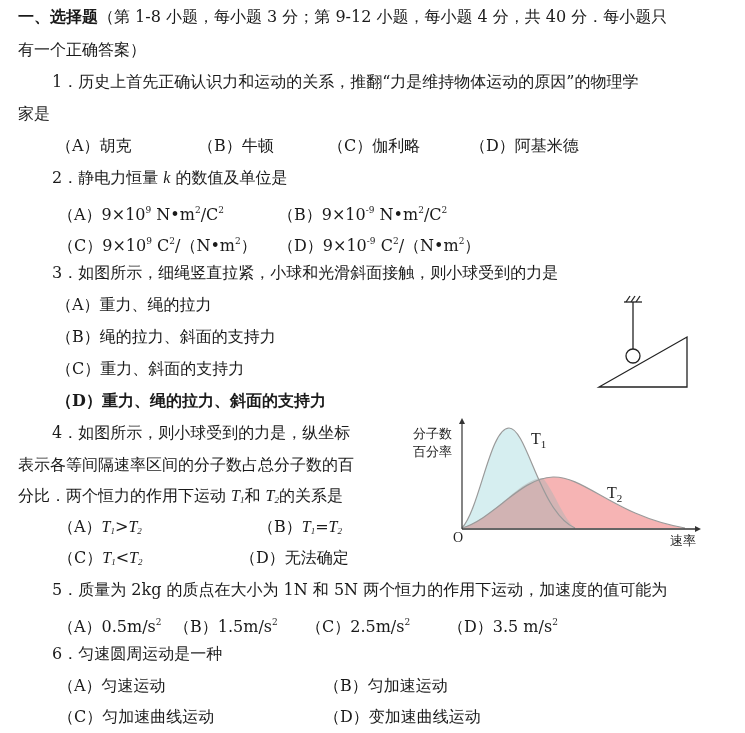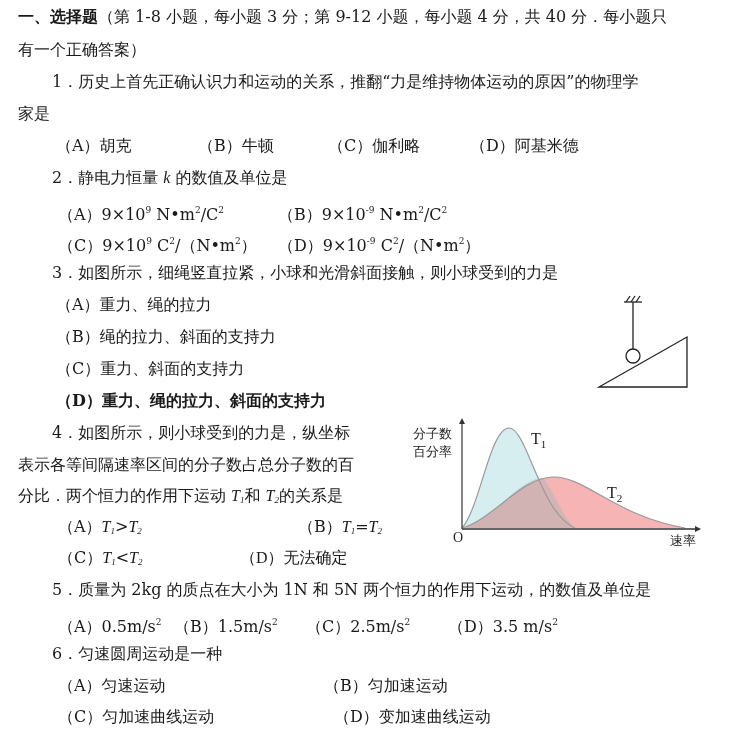--- a/index.html
+++ b/index.html
@@ -75,7 +75,7 @@
 <div class="ln" style="left:58px;top:517px;">
   <span>（A）</span><span class="it">T</span><sub class="it">1</sub><span>&gt;</span><span class="it">T</span><sub class="it">2</sub>
 </div>
-<div class="ln" style="left:258px;top:517px;margin-left:40px;">
+<div class="ln" style="left:258px;top:517px;">
   <span>（B）</span><span class="it">T</span><sub class="it">1</sub><span>=</span><span class="it">T</span><sub class="it">2</sub>
 </div>
 <div class="ln" style="left:58px;top:548px;">

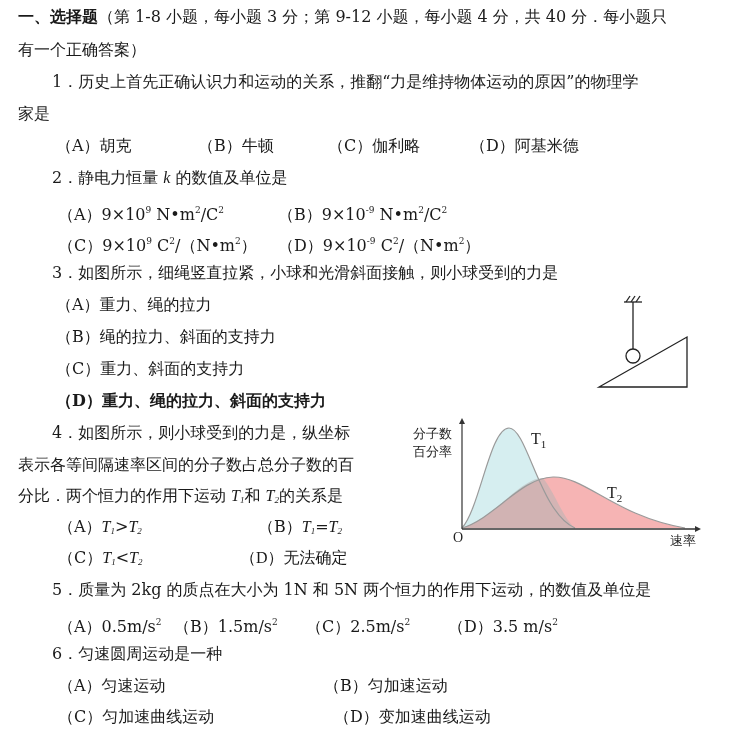--- a/index.html
+++ b/index.html
@@ -81,7 +81,7 @@
 <div class="ln" style="left:58px;top:548px;">
   <span>（C）</span><span class="it">T</span><sub class="it">1</sub><span>&lt;</span><span class="it">T</span><sub class="it">2</sub>
 </div>
-<div class="ln" style="left:240px;top:548px;font-family:Liberation Serif, serif;">
+<div class="ln" style="left:240px;top:548px;">
   <span>（D）</span><span>无法确定</span>
 </div>
 

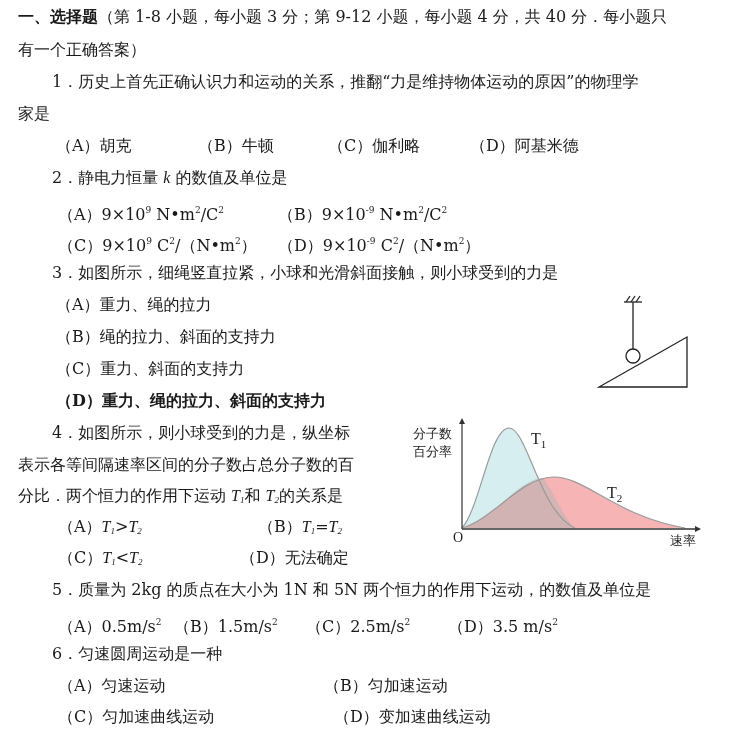--- a/index.html
+++ b/index.html
@@ -104,7 +104,7 @@
 </svg>
 
 <div class="ln" style="left:52px;top:580px;">
-  <span>5．</span><span>质量为 2kg 的质点在大小为 1N 和 5N 两个恒力的作用下运动，的数值及单位是</span>
+  <span>5．</span><span>质量为 2kg 的质点在大小为 1N 和 5N 两个恒力的作用下运动，加速度的值可能为</span>
 </div>
 <div class="ln" style="left:58px;top:612px;"><span>（A）</span><span>0.5m/s</span><sup>2</sup></div>
 <div class="ln" style="left:174px;top:612px;"><span>（B）</span><span>1.5m/s</span><sup>2</sup></div>

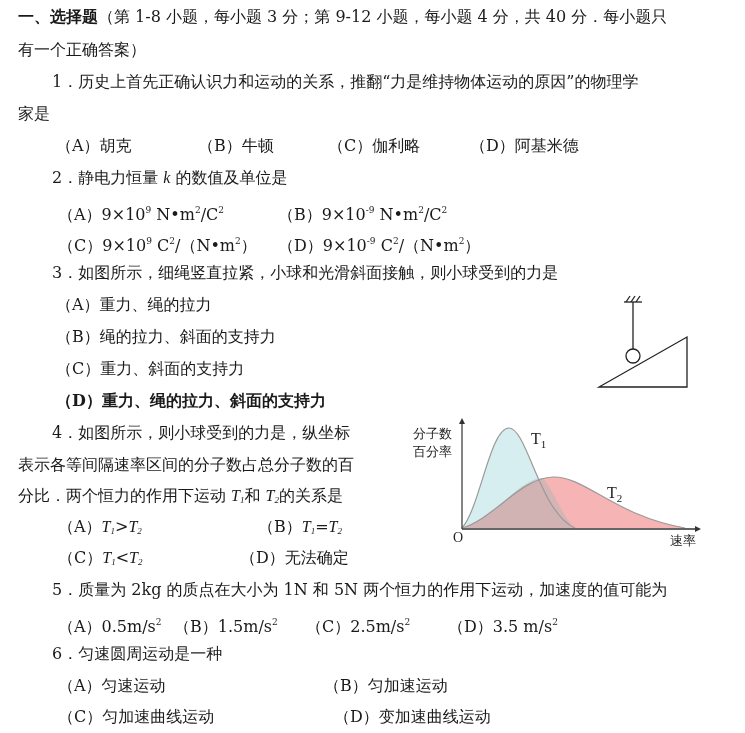--- a/index.html
+++ b/index.html
@@ -117,6 +117,6 @@
 <div class="ln" style="left:58px;top:676px;">（A）匀速运动</div>
 <div class="ln" style="left:324px;top:676px;">（B）匀加速运动</div>
 <div class="ln" style="left:58px;top:707px;">（C）匀加速曲线运动</div>
-<div class="ln" style="left:334px;top:707px;">（D）变加速曲线运动</div>
+<div class="ln" style="left:324px;top:707px;">（D）变加速曲线运动</div>
 
 </body></html>

